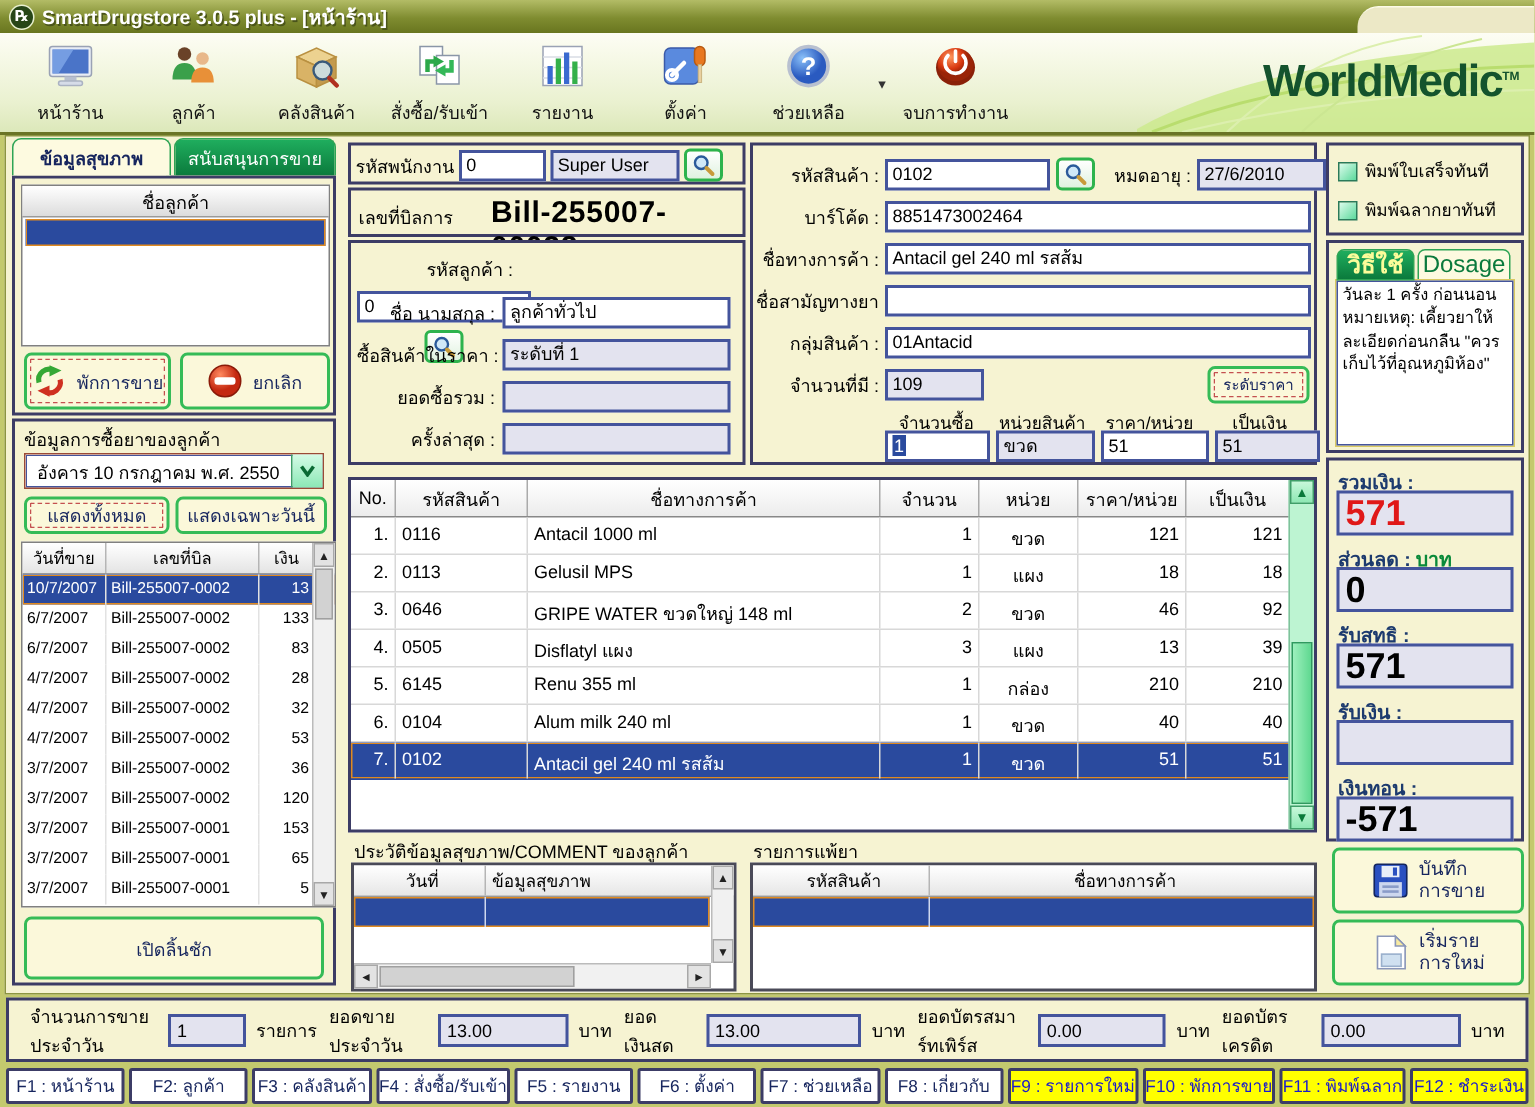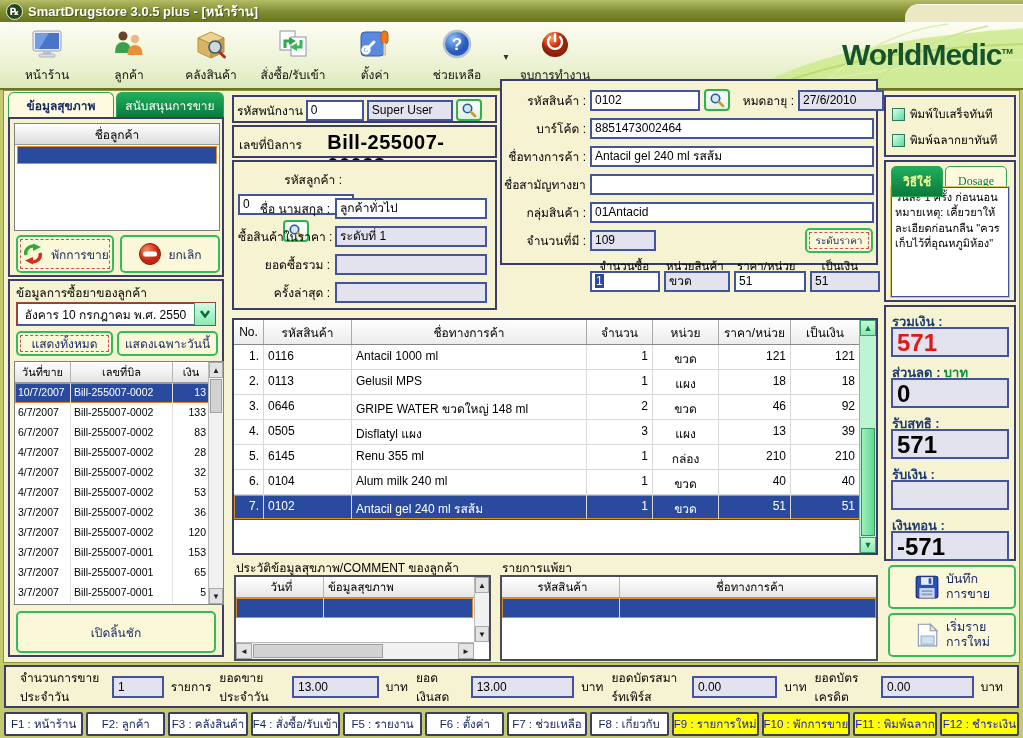--- a/index.html
+++ b/index.html
@@ -175,6 +175,21 @@
       <div class="tb-item">
         <div class="tb-icon">
           <svg width="36" height="34" viewBox="0 0 36 34">
+            <rect x="5" y="4" width="26" height="26" fill="#fff" stroke="#9aa2b5"></rect>
+            <line x1="5" y1="11" x2="31" y2="11" stroke="#d8dce4"></line>
+            <line x1="5" y1="18" x2="31" y2="18" stroke="#d8dce4"></line>
+            <line x1="5" y1="25" x2="31" y2="25" stroke="#d8dce4"></line>
+            <rect x="8" y="17" width="3.5" height="12" fill="#3a6ad0"></rect>
+            <rect x="13.5" y="12" width="3.5" height="17" fill="#34b04a"></rect>
+            <rect x="19" y="8" width="3.5" height="21" fill="#3a6ad0"></rect>
+            <rect x="24.5" y="14" width="3.5" height="15" fill="#34b04a"></rect>
+          </svg>
+        </div>
+        <div class="tb-label">รายงาน</div>
+      </div>
+      <div class="tb-item">
+        <div class="tb-icon">
+          <svg width="36" height="34" viewBox="0 0 36 34">
             <rect x="4" y="5" width="23" height="24" rx="4" fill="#5a8ade" stroke="#3a5aa8"></rect>
             <path d="M9 23 l8-8" stroke="#fff" stroke-width="3" stroke-linecap="round"></path>
             <circle cx="9" cy="23" r="3.4" fill="none" stroke="#fff" stroke-width="2.6"></circle>

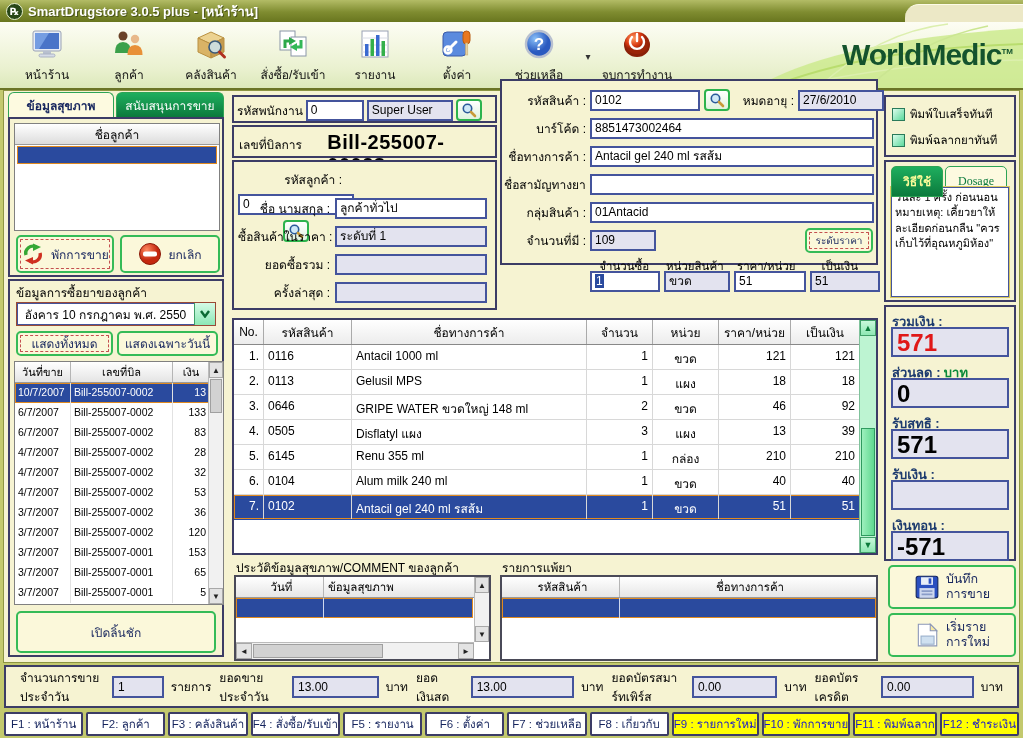--- a/index.html
+++ b/index.html
@@ -409,7 +409,7 @@
   </div>
 </div>
 
-<div class="panel" style="left:500px;top:79px;width:378px;height:186px;">
+<div class="panel" style="left:500px;top:95px;width:378px;height:215px;">
   <div class="fieldrow" style="left:2px;top:8px;gap:4px;">
     <div class="rlabel" style="width:82px;">รหัสสินค้า :</div>
     <div class="tb" style="width:110px;">0102</div>

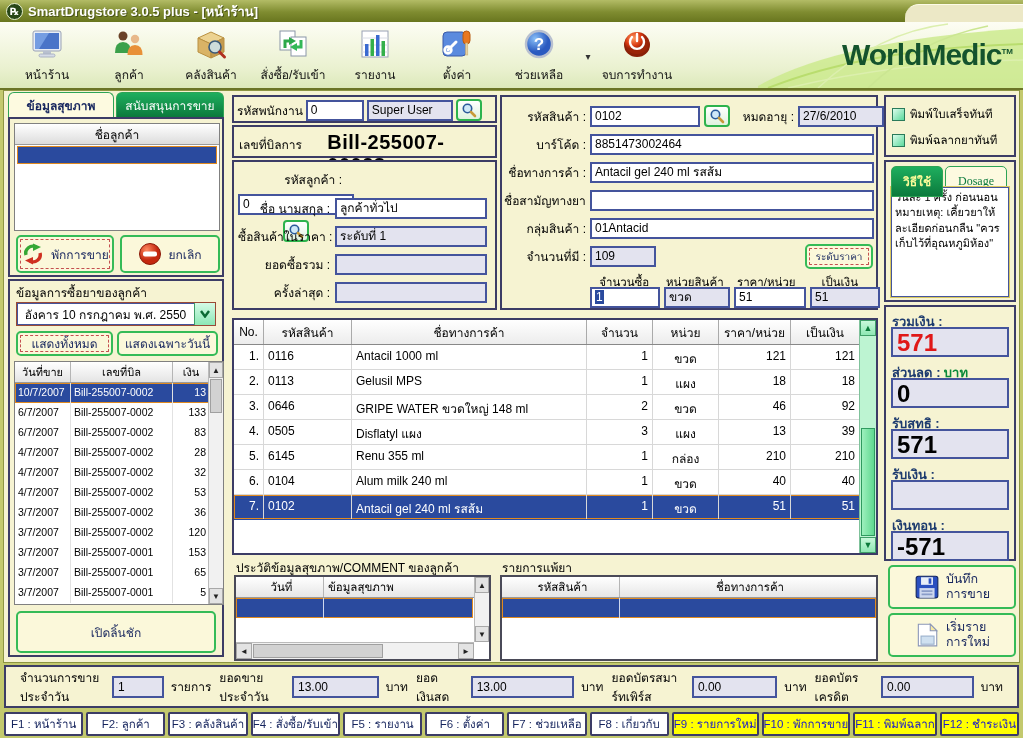--- a/index.html
+++ b/index.html
@@ -98,7 +98,7 @@
   .combo-text{flex:1;text-align:center;font-size:12px;white-space:nowrap;overflow:hidden;}
   .combo-btn{width:20px;height:100%;background:linear-gradient(#d4fbe6,#8ce8b6);border-left:1px solid #3f9e68;display:flex;align-items:center;justify-content:center;flex:none;}
   .chk{width:13px;height:13px;border:1px solid #2a7a5a;background:linear-gradient(135deg,#dcfcec,#5cd99c);box-sizing:border-box;flex:none;cursor:pointer;}
-  .utab{position:absolute;height:31px;border:1px solid #2ea455;border-radius:5px 5px 0 0;font-size:12px;display:flex;align-items:center;justify-content:center;box-sizing:border-box;cursor:pointer;font-family:Liberation Serif, serif;}
+  .utab{position:absolute;height:21px;border:1px solid #2ea455;border-radius:5px 5px 0 0;font-size:16px;display:flex;align-items:center;justify-content:center;box-sizing:border-box;cursor:pointer;}
   .fieldrow{position:absolute;display:flex;align-items:center;}
   .rlabel{text-align:right;font-size:12px;white-space:nowrap;}
   .two-line{display:flex;flex-direction:column;align-items:flex-start;line-height:15px;font-size:12.5px;color:#16255e;}

